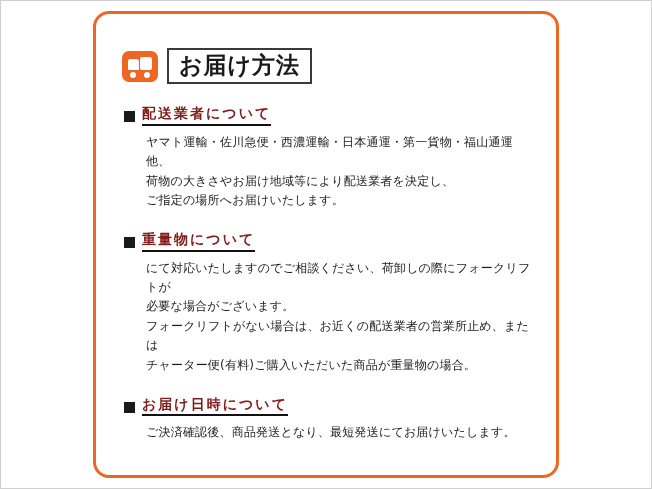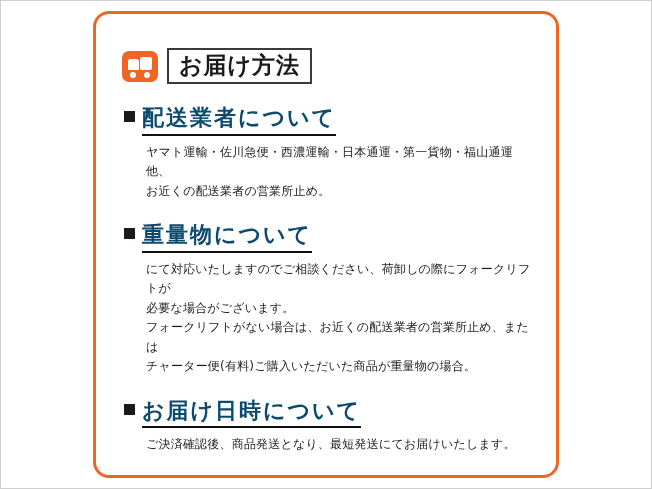--- a/index.html
+++ b/index.html
@@ -119,9 +119,9 @@
     flex: 0 0 auto;
   }
   .section-title {
-    font-size: 22px;
+    font-size: 14px;
     font-weight: bold;
-    color: #0c4a6e;
+    color: #7f1d1d;
     letter-spacing: 2px;
     border-bottom: 2px solid #111111;
     padding-bottom: 1px;

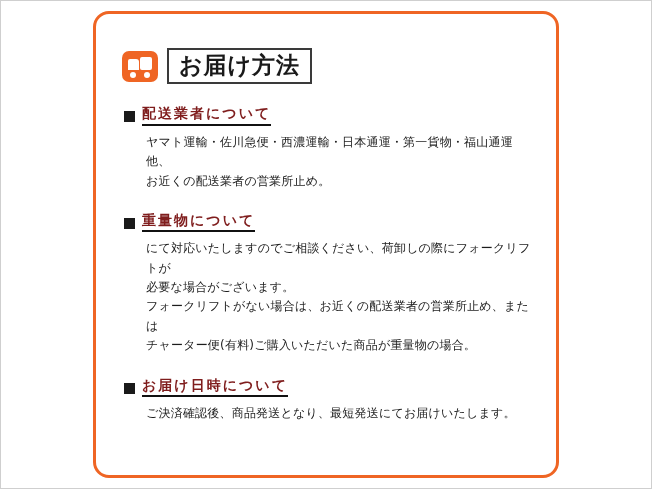--- a/index.html
+++ b/index.html
@@ -162,6 +162,7 @@
         </div>
         <div class="section-body">
           <p>ヤマト運輸・佐川急便・西濃運輸・日本通運・第一貨物・福山通運他、</p>
+          <p>荷物の大きさやお届け地域等により配送業者を決定し、</p>
           <p>お近くの配送業者の営業所止め。</p>
         </div>
       </div>

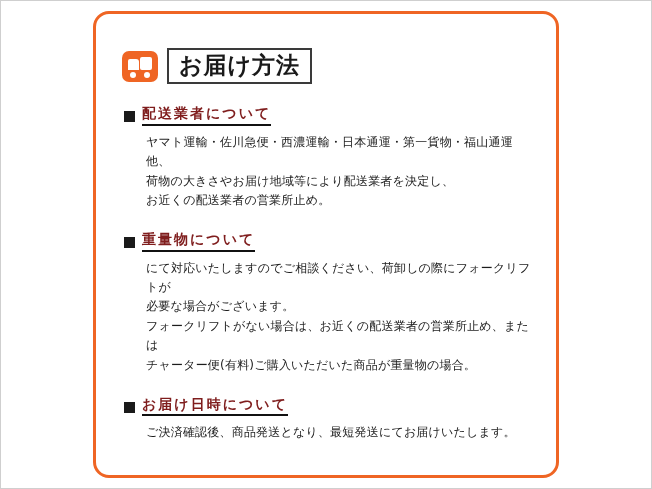--- a/index.html
+++ b/index.html
@@ -163,7 +163,7 @@
         <div class="section-body">
           <p>ヤマト運輸・佐川急便・西濃運輸・日本通運・第一貨物・福山通運他、</p>
           <p>荷物の大きさやお届け地域等により配送業者を決定し、</p>
-          <p>お近くの配送業者の営業所止め。</p>
+          <p>ご指定の場所へお届けいたします。</p>
         </div>
       </div>
 

